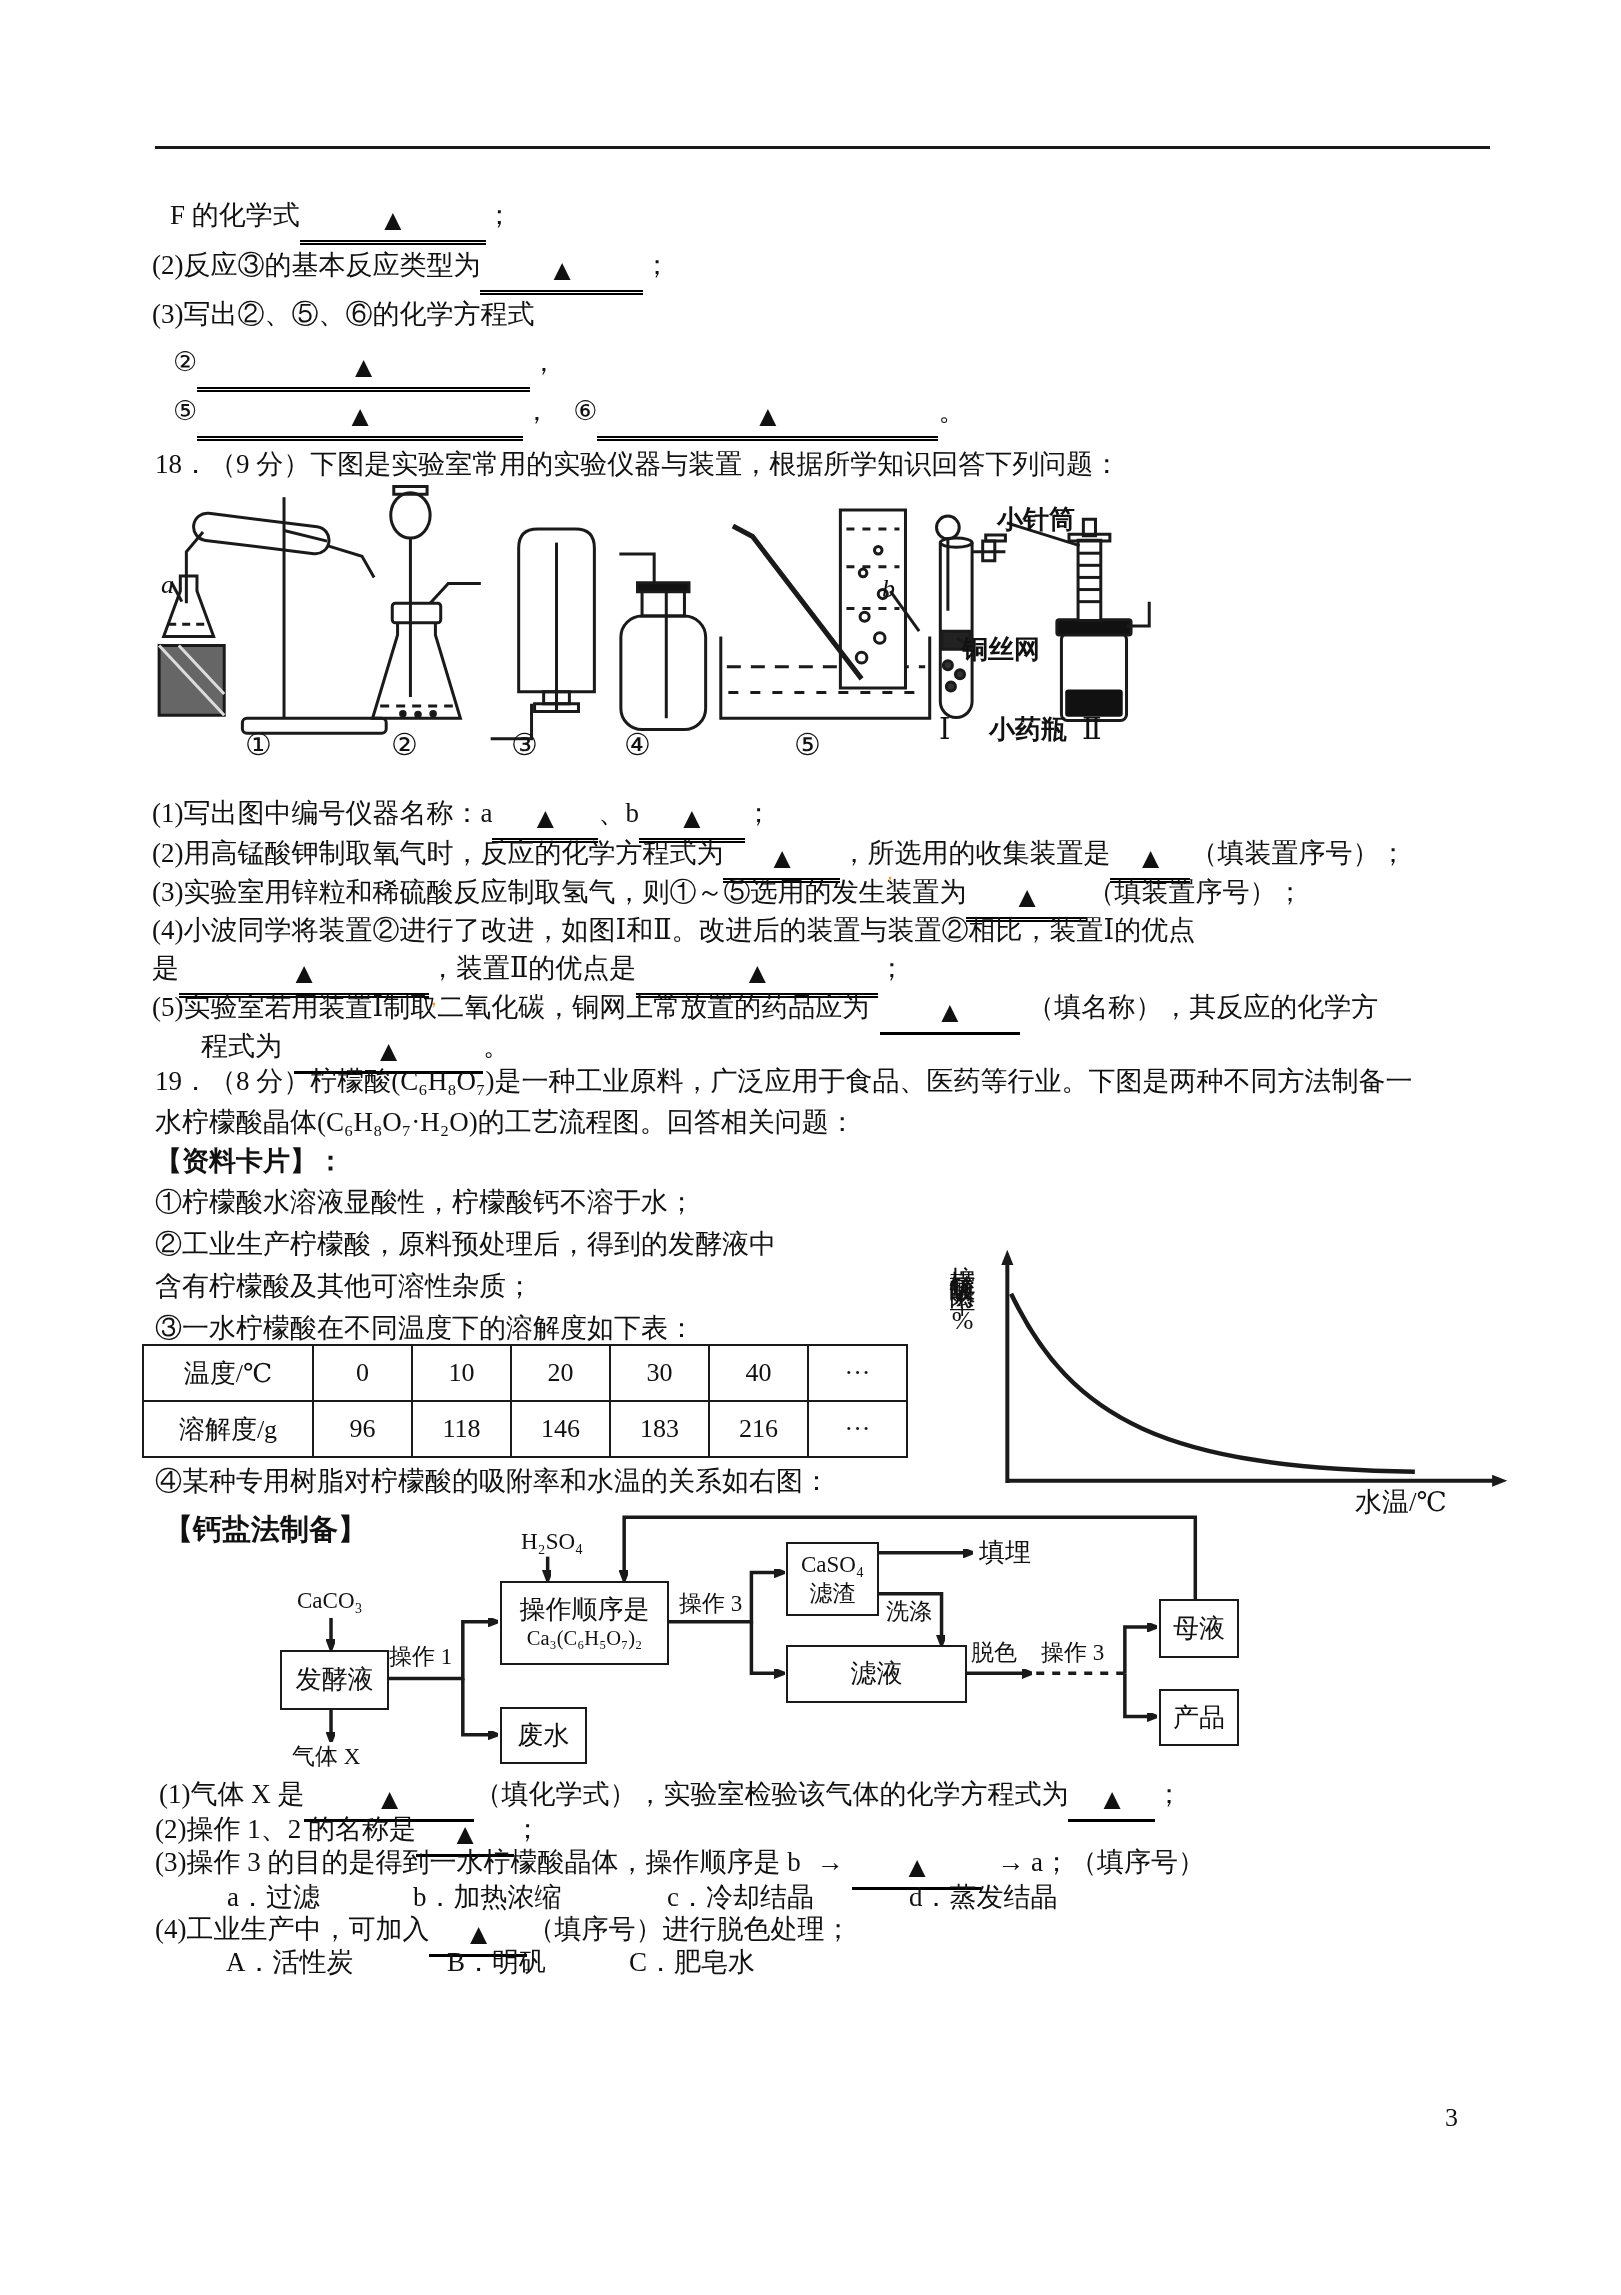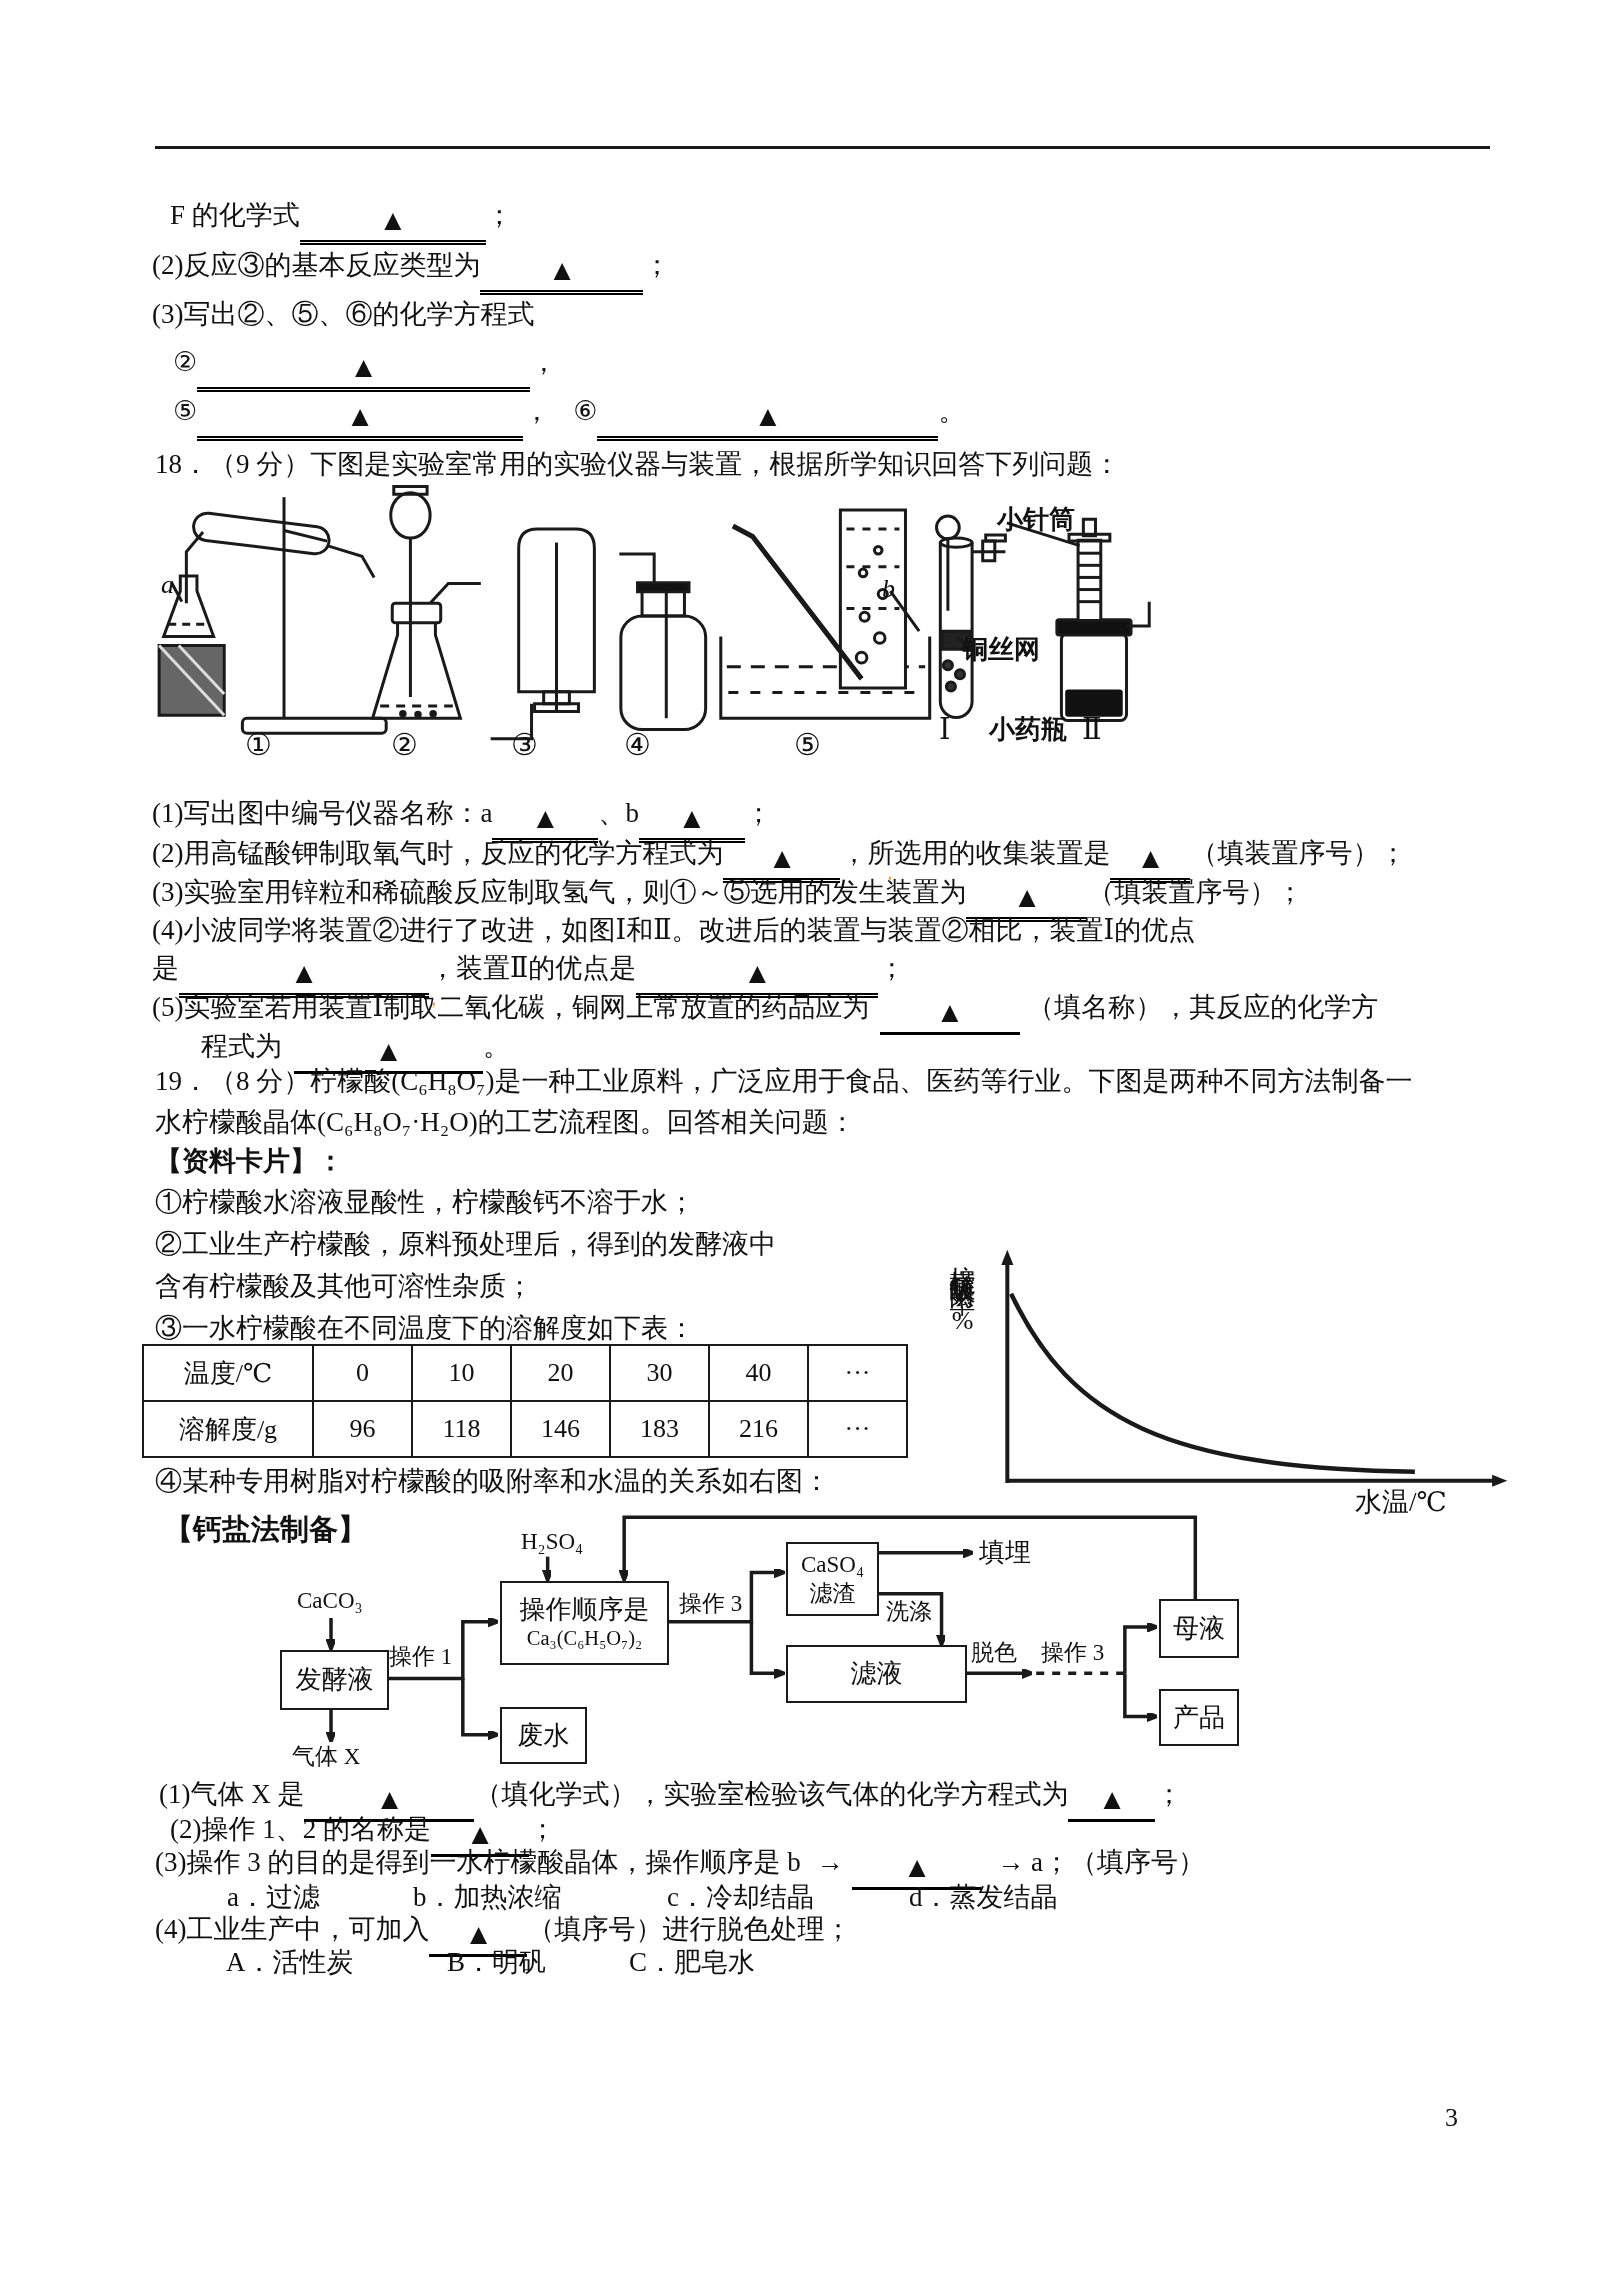--- a/index.html
+++ b/index.html
@@ -274,7 +274,7 @@
   <div class="ln" style="left:159px;top:1777px;">
     <span>(1)气体 X 是</span><span class="bl s" style="width:170px;"><span>▲</span></span><span>（填化学式），实验室检验该气体的化学方程式为</span><span class="bl s" style="width:87px;"><span>▲</span></span><span>；</span>
   </div>
-  <div class="ln" style="left:170px;top:1812px;">
+  <div class="ln" style="left:155px;top:1812px;">
     <span>(2)操作 1、2 的名称是</span><span class="bl s" style="width:98px;"><span>▲</span></span><span>；</span>
   </div>
   <div class="ln" style="left:155px;top:1845px;">

